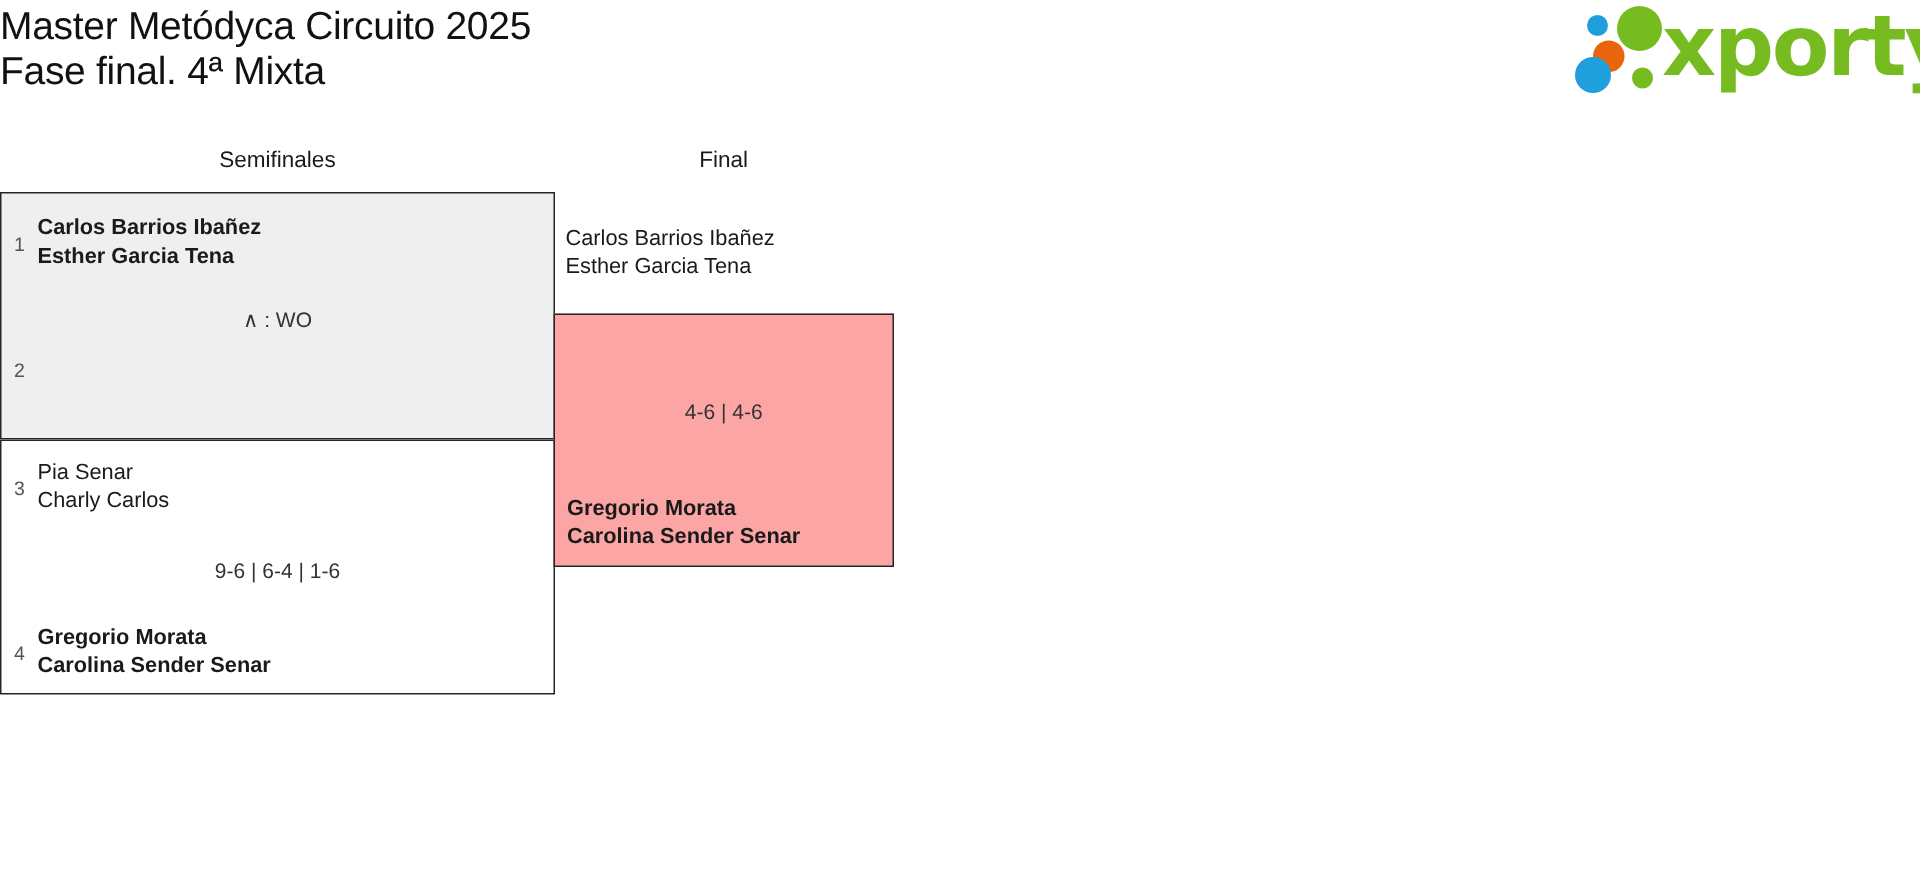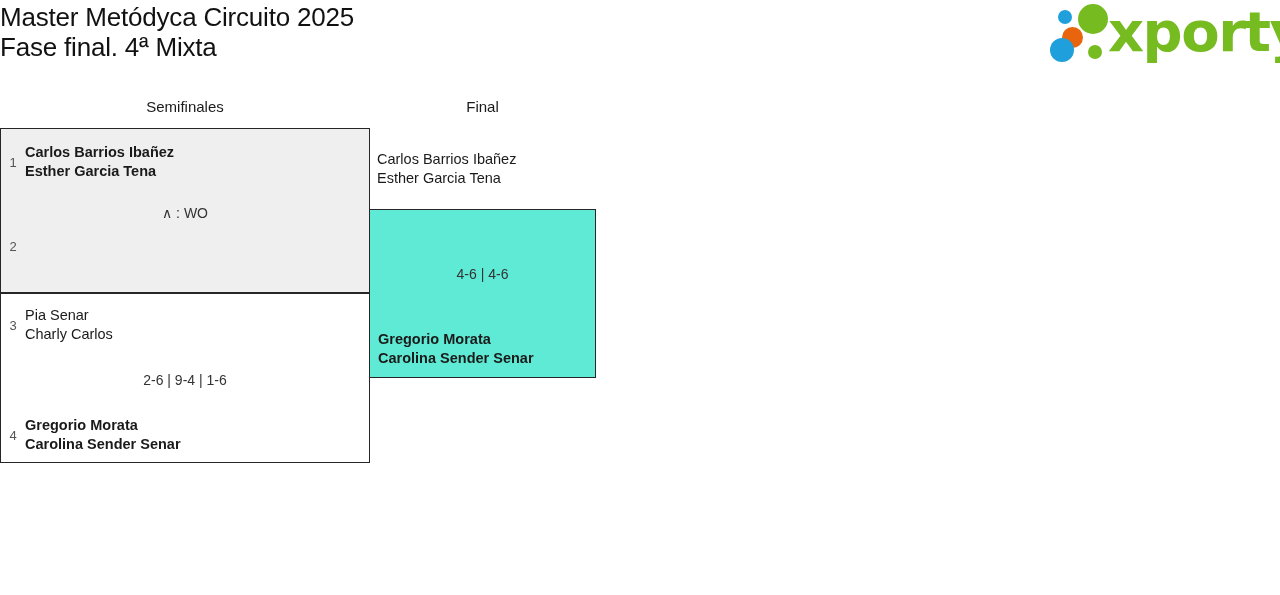--- a/index.html
+++ b/index.html
@@ -112,7 +112,7 @@
   .match-final {
     left: 369px; top: 119px;
     width: 227px; height: 169px;
-    background: #5eead4;
+    background: #fca5a5;
   }
 
   

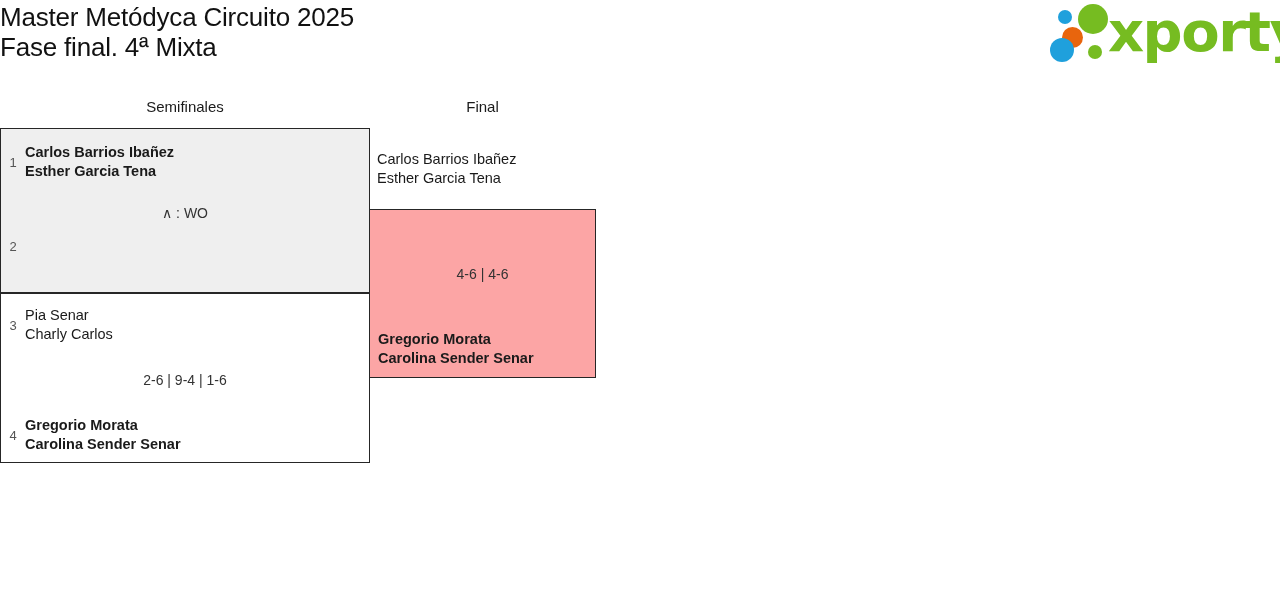--- a/index.html
+++ b/index.html
@@ -229,7 +229,7 @@
       </span>
     </div>
 
-    <div class="score">2-6 | 9-4 | 1-6</div>
+    <div class="score">9-6 | 6-4 | 1-6</div>
 
     <div class="team team-bottom winner">
       <span class="seed">4</span>

